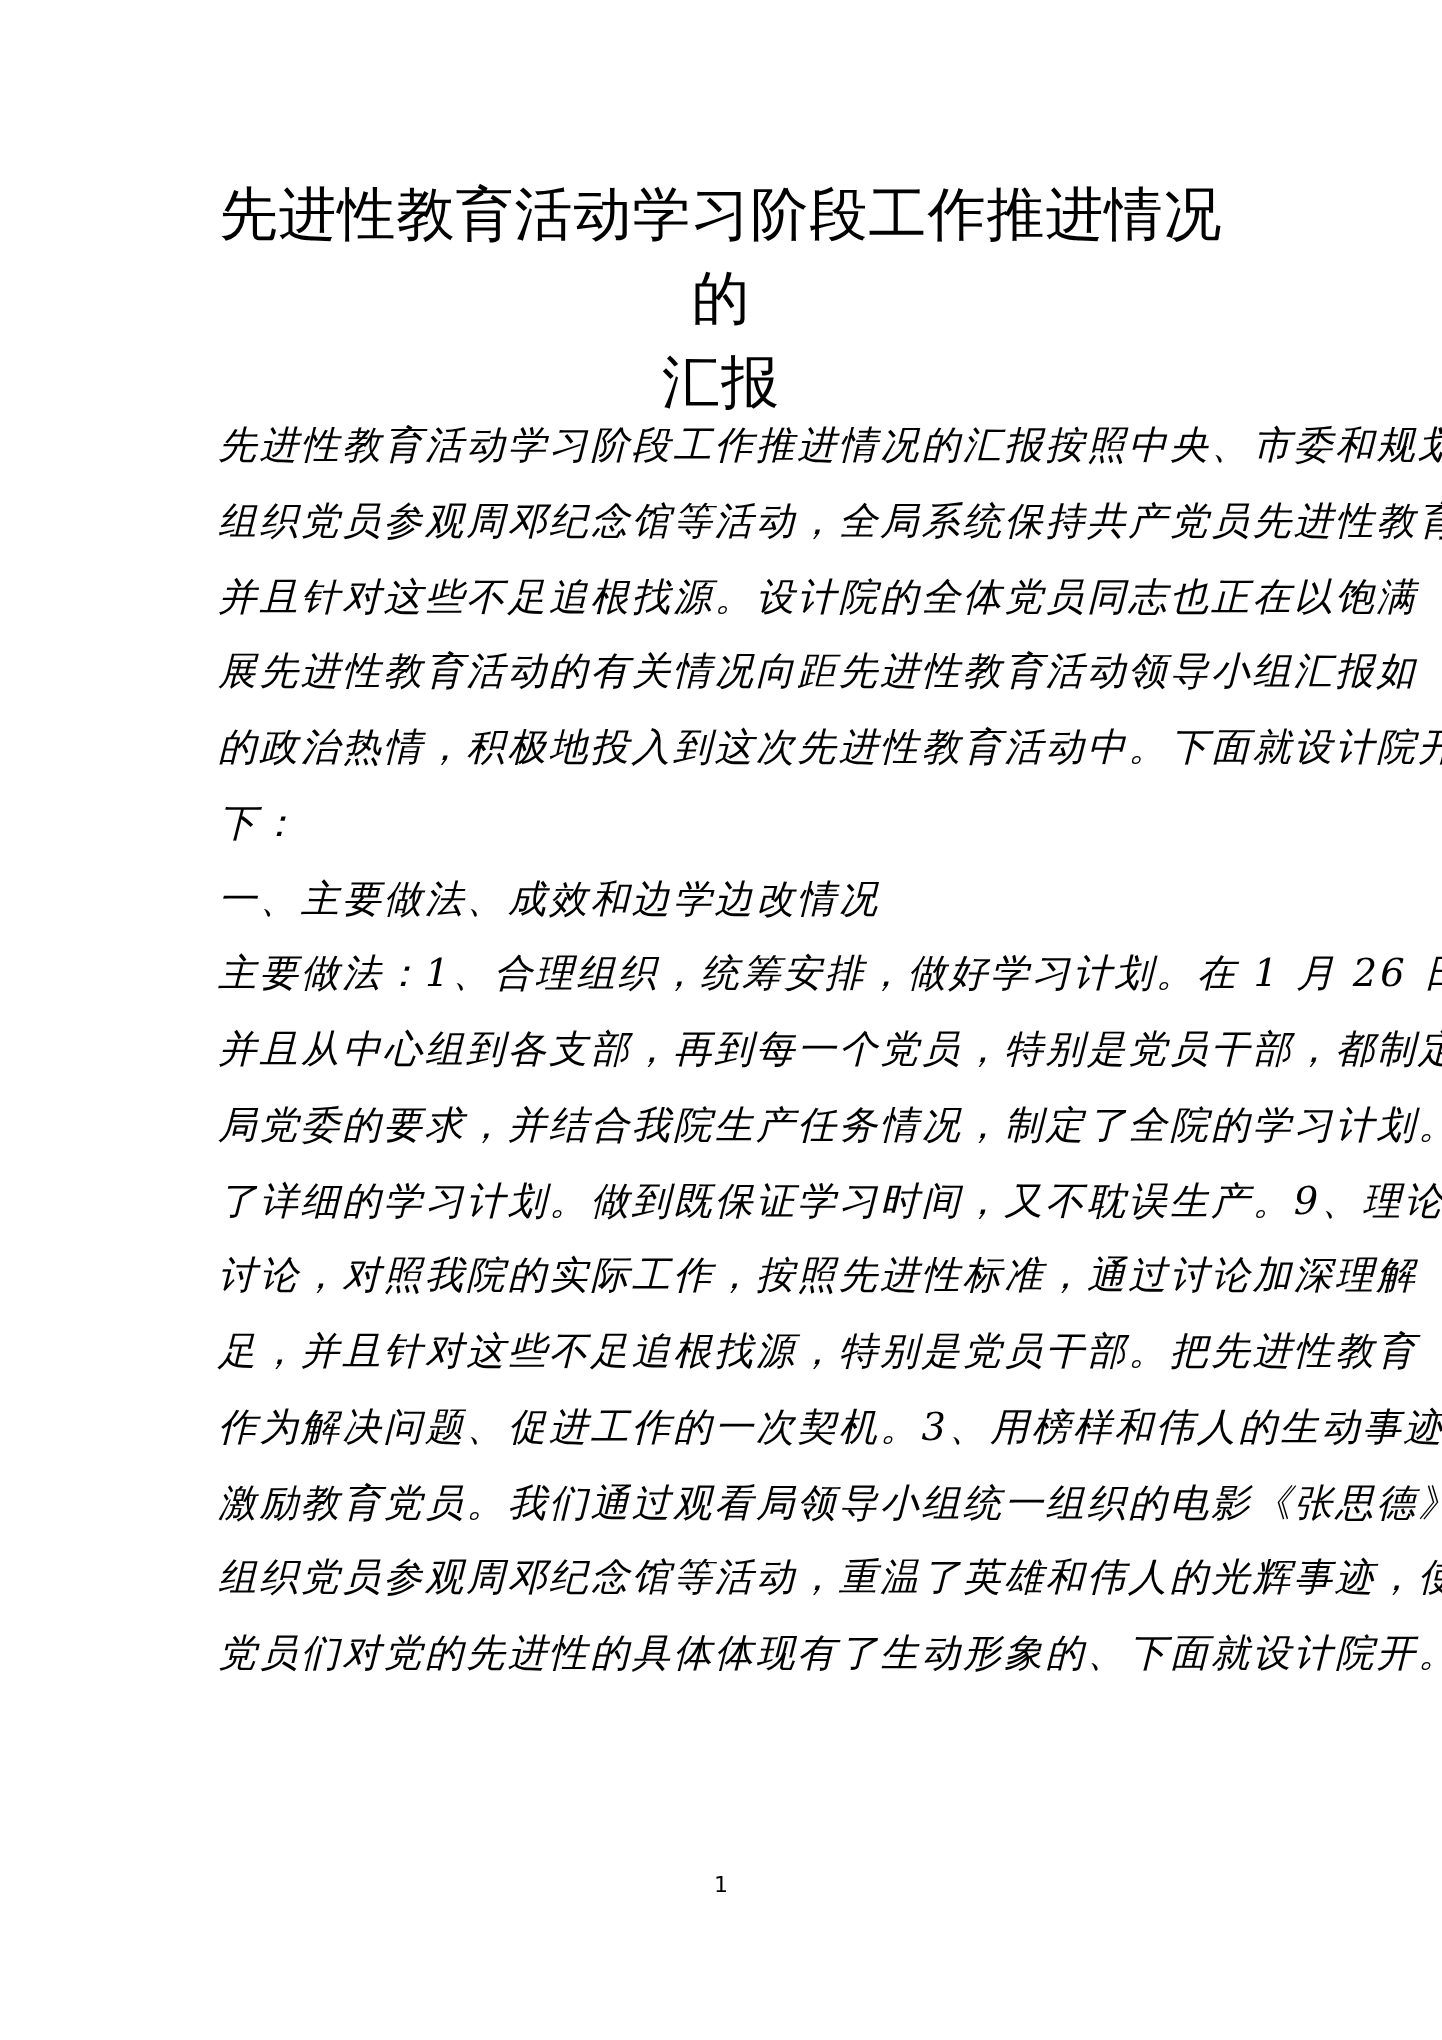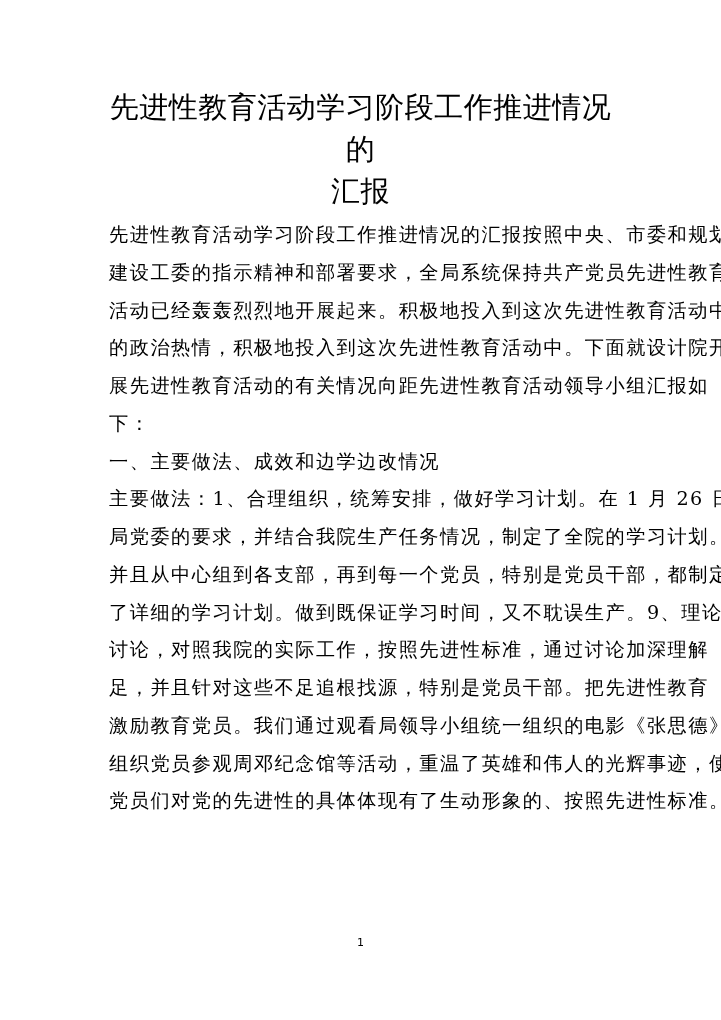--- a/index.html
+++ b/index.html
@@ -8,7 +8,7 @@
   .page { position: absolute; left: 0; top: 0; width: 721px; height: 780px; background: #fff; }
   .title { position: absolute; left: 100px; width: 521px; top: 86px;
            text-align: center; font-size: 29px; line-height: 42px; letter-spacing: 0.5px; }
-  .body { position: absolute; left: 109px; top: 216px; width: 505px; }
+  .body { position: absolute; left: 109px; top: 204px; width: 505px; font-style: italic; }
   .line { font-size: 19.2px; line-height: 37.75px; height: 37.75px; white-space: nowrap;
           letter-spacing: 1.5px; text-align: justify; text-align-last: justify; }
   .line.last { text-align-last: left; }

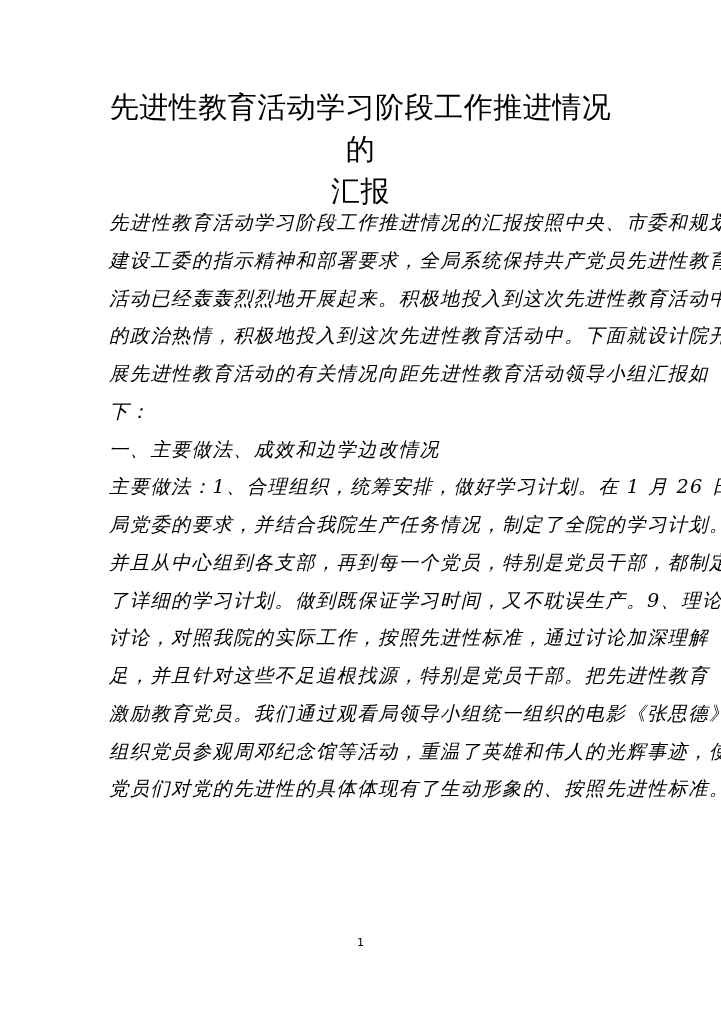--- a/index.html
+++ b/index.html
@@ -26,7 +26,7 @@
 
   <div class="body" id="body">
       <div class="line">先进性教育活动学习阶段工作推进情况的汇报按照中央、市委和规划</div>
-      <div class="line">建设工委的指示精神和部署要求，全局系统保持共产党员先进性教育</div>
+      <div class="line">组织党员参观周邓纪念馆等活动，全局系统保持共产党员先进性教育</div>
       <div class="line">活动已经轰轰烈烈地开展起来。积极地投入到这次先进性教育活动中</div>
       <div class="line">的政治热情，积极地投入到这次先进性教育活动中。下面就设计院开</div>
       <div class="line">展先进性教育活动的有关情况向距先进性教育活动领导小组汇报如</div>

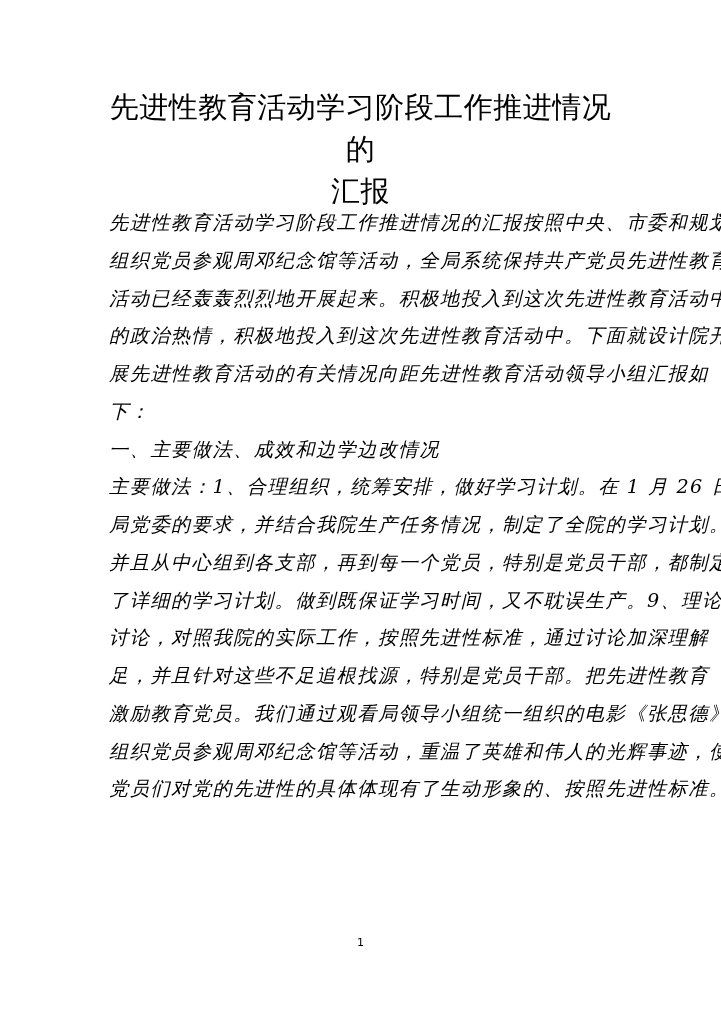--- a/index.html
+++ b/index.html
@@ -27,7 +27,7 @@
   <div class="body" id="body">
       <div class="line">先进性教育活动学习阶段工作推进情况的汇报按照中央、市委和规划</div>
       <div class="line">组织党员参观周邓纪念馆等活动，全局系统保持共产党员先进性教育</div>
-      <div class="line">活动已经轰轰烈烈地开展起来。积极地投入到这次先进性教育活动中</div>
+      <div class="line">并且针对这些不足追根找源。设计院的全体党员同志也正在以饱满</div>
       <div class="line">的政治热情，积极地投入到这次先进性教育活动中。下面就设计院开</div>
       <div class="line">展先进性教育活动的有关情况向距先进性教育活动领导小组汇报如</div>
       <div class="line last">下：</div>

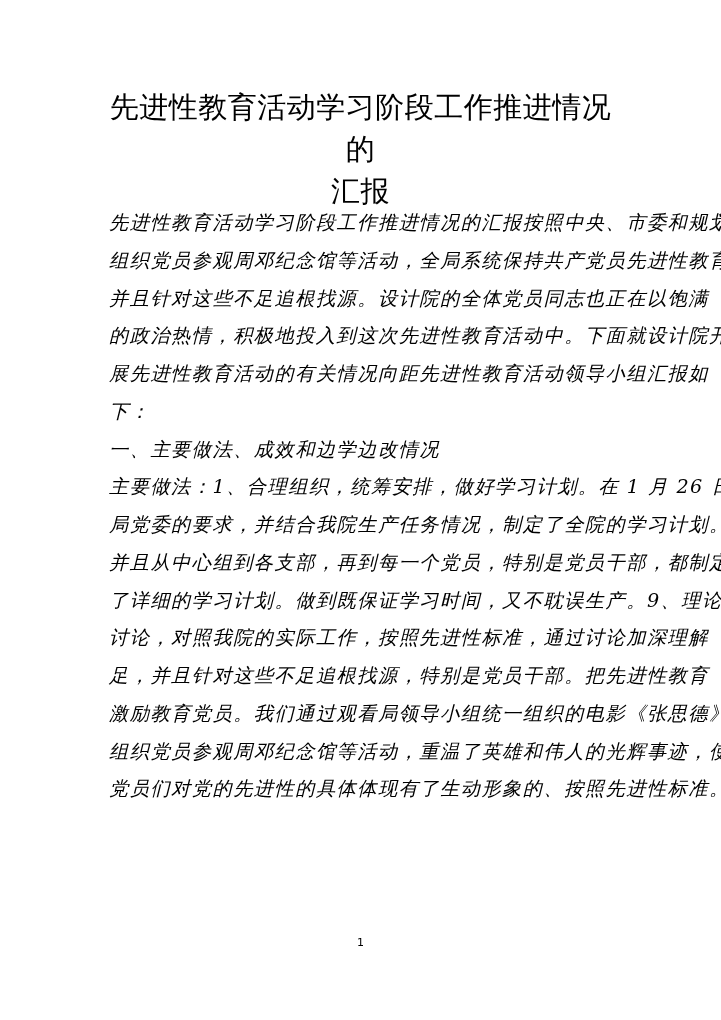--- a/index.html
+++ b/index.html
@@ -28,8 +28,8 @@
       <div class="line">先进性教育活动学习阶段工作推进情况的汇报按照中央、市委和规划</div>
       <div class="line">组织党员参观周邓纪念馆等活动，全局系统保持共产党员先进性教育</div>
       <div class="line">并且针对这些不足追根找源。设计院的全体党员同志也正在以饱满</div>
+      <div class="line">展先进性教育活动的有关情况向距先进性教育活动领导小组汇报如</div>
       <div class="line">的政治热情，积极地投入到这次先进性教育活动中。下面就设计院开</div>
-      <div class="line">展先进性教育活动的有关情况向距先进性教育活动领导小组汇报如</div>
       <div class="line last">下：</div>
       <div class="line last">一、主要做法、成效和边学边改情况</div>
       <div class="line">主要做法：1、合理组织，统筹安排，做好学习计划。在 1 月 26 日局</div>

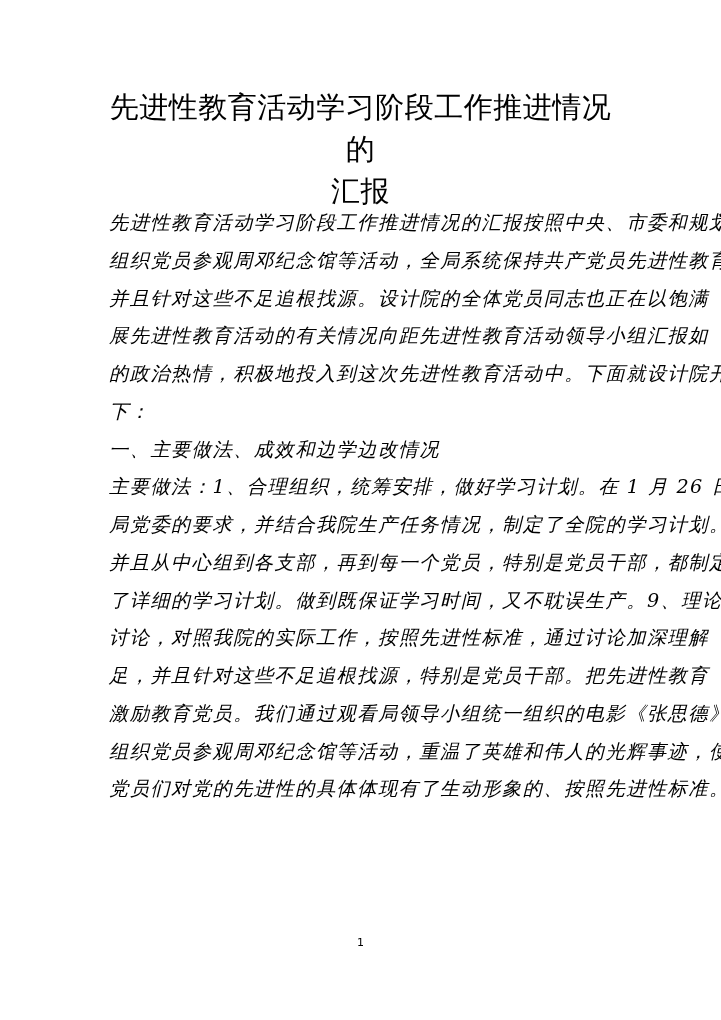--- a/index.html
+++ b/index.html
@@ -33,8 +33,8 @@
       <div class="line last">下：</div>
       <div class="line last">一、主要做法、成效和边学边改情况</div>
       <div class="line">主要做法：1、合理组织，统筹安排，做好学习计划。在 1 月 26 日局</div>
+      <div class="line">并且从中心组到各支部，再到每一个党员，特别是党员干部，都制定</div>
       <div class="line">局党委的要求，并结合我院生产任务情况，制定了全院的学习计划。</div>
-      <div class="line">并且从中心组到各支部，再到每一个党员，特别是党员干部，都制定</div>
       <div class="line">了详细的学习计划。做到既保证学习时间，又不耽误生产。9、理论</div>
       <div class="line">讨论，对照我院的实际工作，按照先进性标准，通过讨论加深理解</div>
       <div class="line">足，并且针对这些不足追根找源，特别是党员干部。把先进性教育</div>

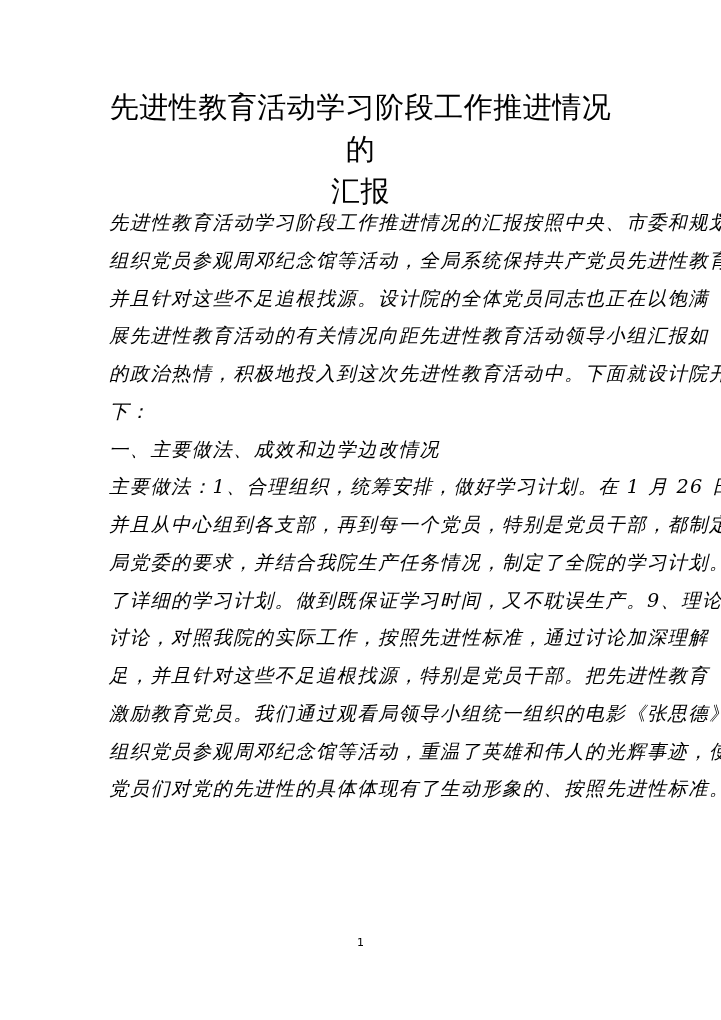--- a/index.html
+++ b/index.html
@@ -38,6 +38,7 @@
       <div class="line">了详细的学习计划。做到既保证学习时间，又不耽误生产。9、理论</div>
       <div class="line">讨论，对照我院的实际工作，按照先进性标准，通过讨论加深理解</div>
       <div class="line">足，并且针对这些不足追根找源，特别是党员干部。把先进性教育</div>
+      <div class="line">作为解决问题、促进工作的一次契机。3、用榜样和伟人的生动事迹</div>
       <div class="line">激励教育党员。我们通过观看局领导小组统一组织的电影《张思德》，</div>
       <div class="line">组织党员参观周邓纪念馆等活动，重温了英雄和伟人的光辉事迹，使</div>
       <div class="line">党员们对党的先进性的具体体现有了生动形象的、按照先进性标准。</div>

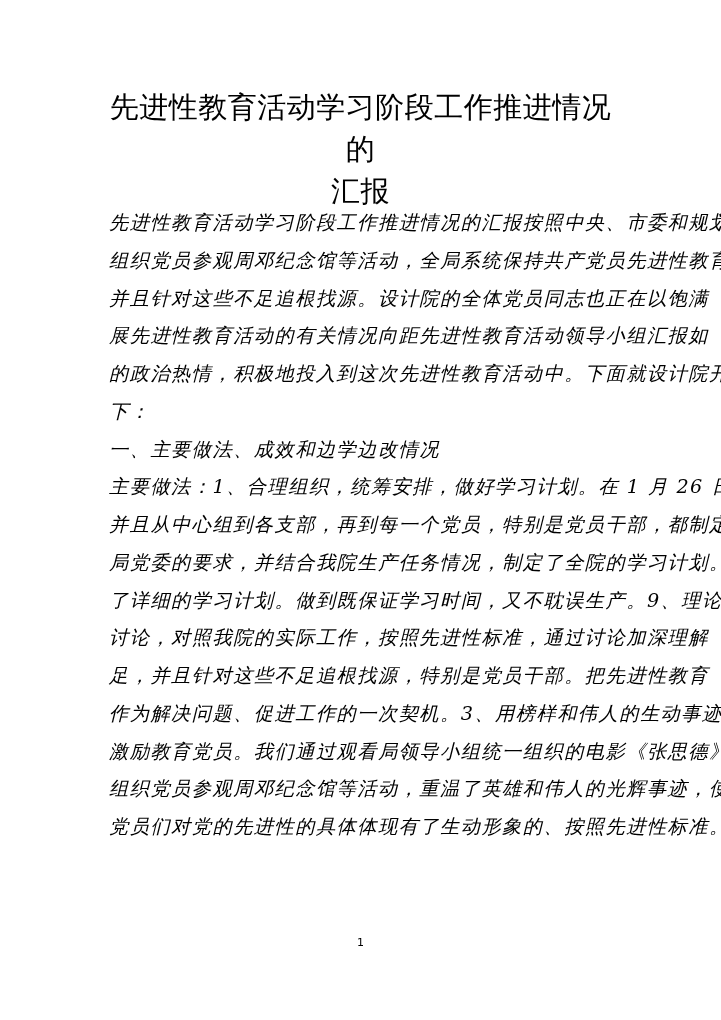--- a/index.html
+++ b/index.html
@@ -41,7 +41,7 @@
       <div class="line">作为解决问题、促进工作的一次契机。3、用榜样和伟人的生动事迹</div>
       <div class="line">激励教育党员。我们通过观看局领导小组统一组织的电影《张思德》，</div>
       <div class="line">组织党员参观周邓纪念馆等活动，重温了英雄和伟人的光辉事迹，使</div>
-      <div class="line">党员们对党的先进性的具体体现有了生动形象的、按照先进性标准。</div>
+      <div class="line">党员们对党的先进性的具体体现有了生动形象的、下面就设计院开。</div>
     </div>
 
   <div class="pagenum">1</div>

